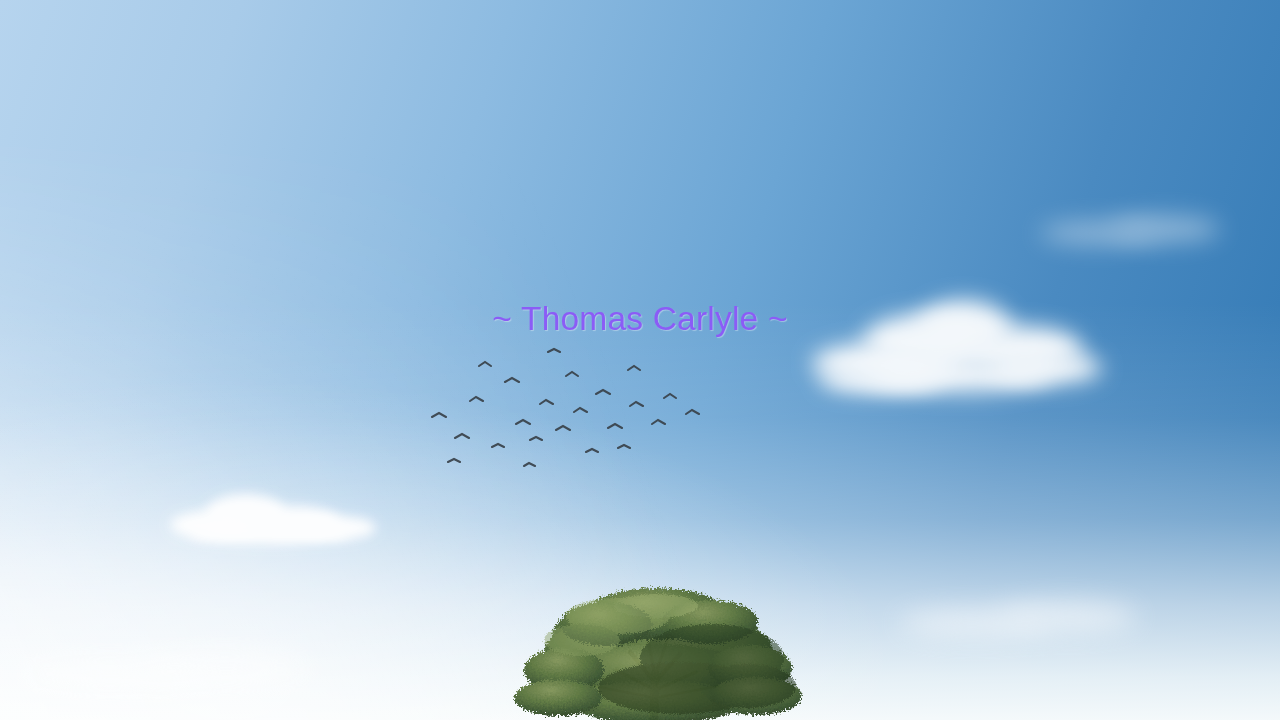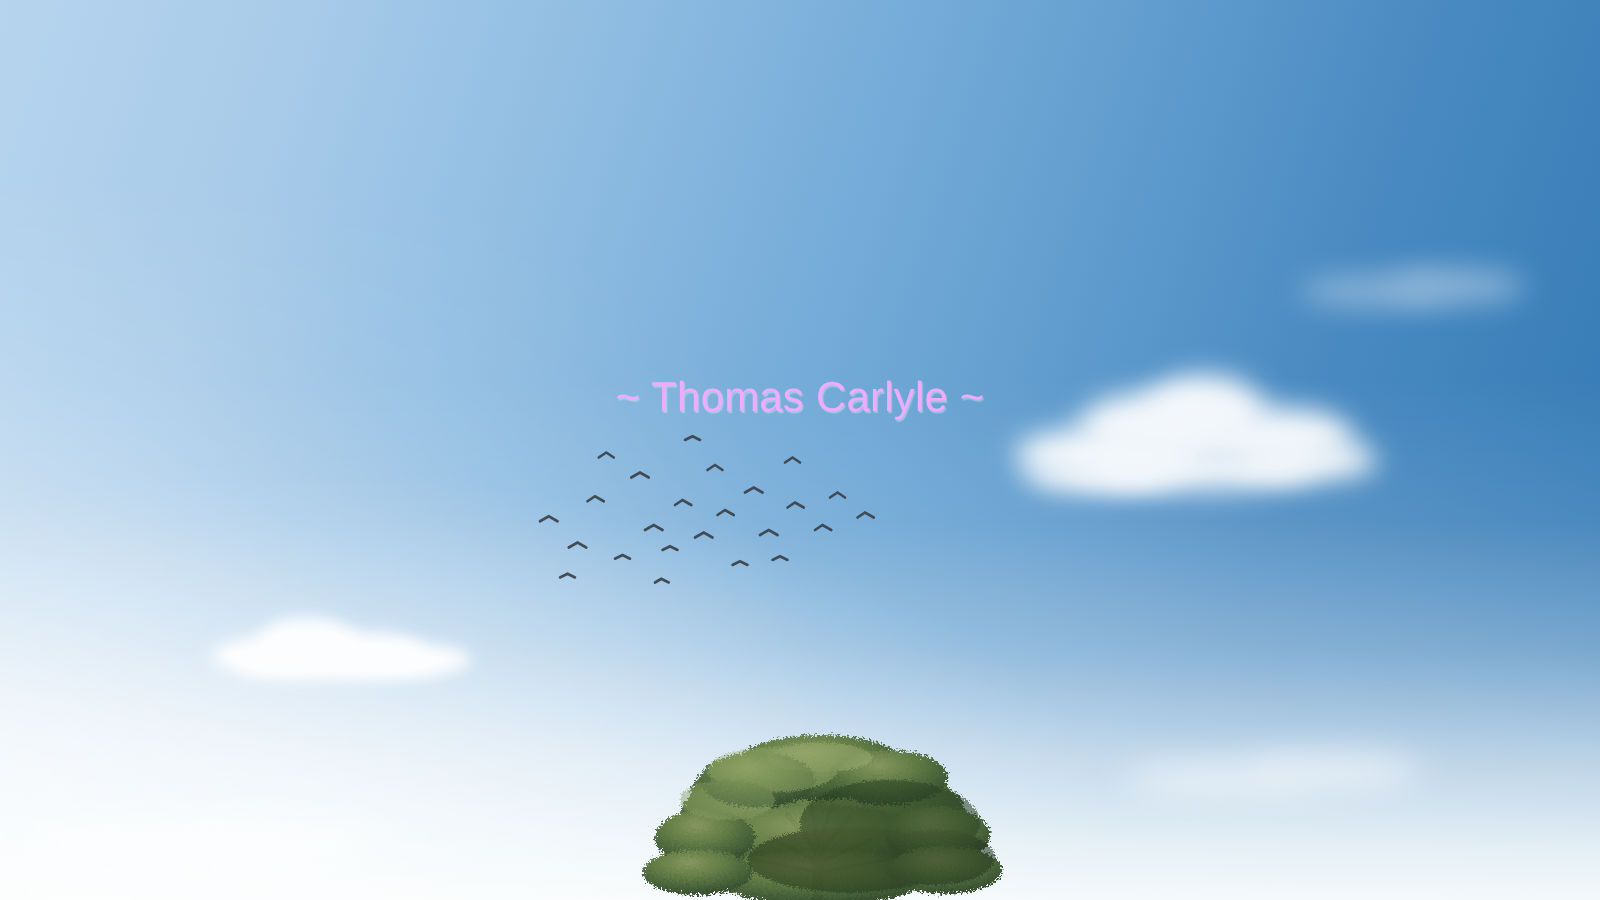--- a/index.html
+++ b/index.html
@@ -120,7 +120,7 @@
     font-size: 33.5px;
     line-height: 45px;
     font-weight: 400;
-    color: #f0abfc;
+    color: #8b5cf6;
     letter-spacing: 0.2px;
     text-shadow: 1px 1px 1px rgba(255,255,255,0.35);
   }

